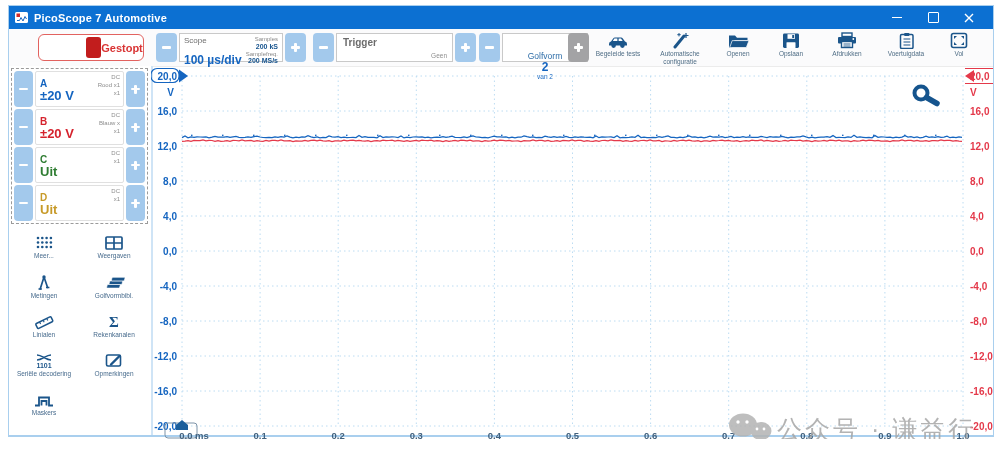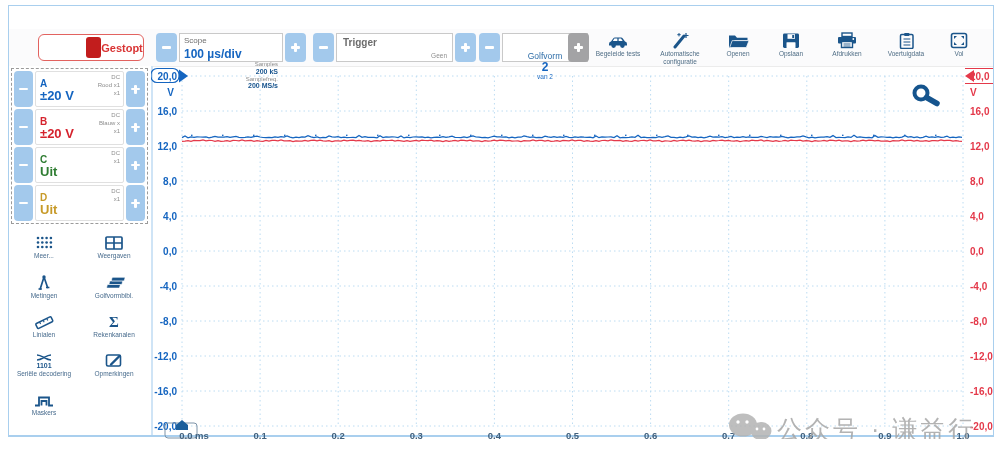--- a/index.html
+++ b/index.html
@@ -73,6 +73,27 @@
 <div class="page">
   <div class="window">
 
+    <div class="titlebar">
+      <svg width="13" height="11">
+        <rect x="0" y="0" width="13" height="11" rx="1.5" fill="#fff"></rect>
+        <rect x="1.5" y="1.5" width="3.5" height="3.5" fill="#d22a2a"></rect>
+        <polyline points="2,8.5 4.5,8.5 6,5.5 8,9 10,4.5 11.5,7" stroke="#1565c0" stroke-width="1" fill="none"></polyline>
+      </svg>
+      <span class="title">PicoScope 7 Automotive</span>
+      <div class="win-controls">
+        <div class="win-btn">
+            <div class="c-min"></div>
+          </div>
+        <div class="win-btn">
+            <div class="c-max"></div>
+          </div>
+        <div class="win-btn">
+          <svg width="10" height="10">
+            <path d="M1,1 L9,9 M9,1 L1,9" stroke="#fff" stroke-width="1.4"></path>
+          </svg>
+        </div>
+      </div>
+    </div>
 
     <div class="toolbar">
       <div class="tb stop-btn">

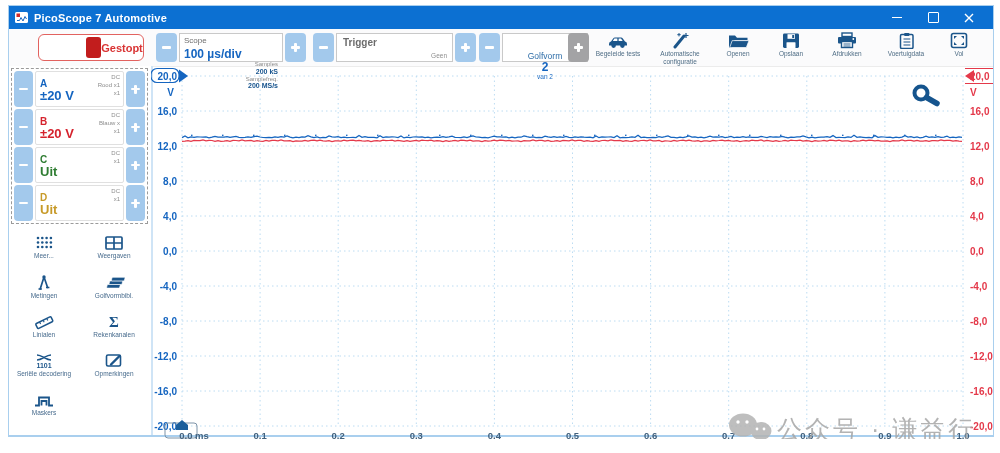--- a/index.html
+++ b/index.html
@@ -29,7 +29,7 @@
   .sym-plus{position:relative;width:9px;height:9px;}
   .sym-plus::before{content:"";position:absolute;left:0;top:3.4px;width:9px;height:2.2px;background:#fff;border-radius:1px;}
   .sym-plus::after{content:"";position:absolute;left:3.4px;top:0;width:2.2px;height:9px;background:#fff;border-radius:1px;}
-  .panel{background:#fff;border:1px solid #c9c9c9;border-radius:0;flex-direction:column;}
+  .panel{background:#fff;border:1px solid #c9c9c9;border-radius:0;}
   .scope-panel{left:170px;width:104px;display:flex;justify-content:space-between;padding:2px 4px;}
   .scope-l .lab{font-size:8px;color:#6f6f6f;}
   .scope-l .val{font-size:12px;font-weight:700;color:#1565c0;margin-top:2px;white-space:nowrap;}

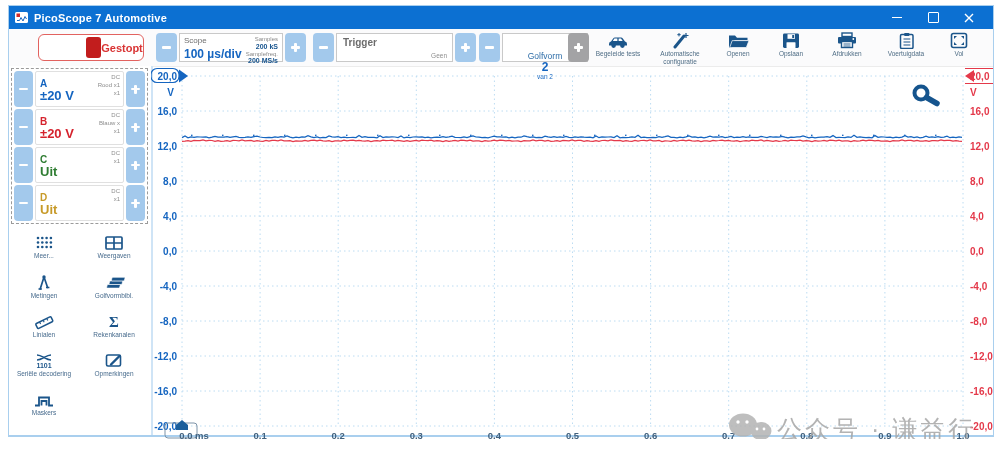--- a/index.html
+++ b/index.html
@@ -32,7 +32,7 @@
   .panel{background:#fff;border:1px solid #c9c9c9;border-radius:0;}
   .scope-panel{left:170px;width:104px;display:flex;justify-content:space-between;padding:2px 4px;}
   .scope-l .lab{font-size:8px;color:#6f6f6f;}
-  .scope-l .val{font-size:12px;font-weight:700;color:#1565c0;margin-top:2px;white-space:nowrap;}
+  .scope-l .val{font-size:12px;font-weight:700;color:#1565c0;margin-top:8px;white-space:nowrap;}
   .scope-r{text-align:right;line-height:1.12;}
   .scope-r .lab{font-size:6px;color:#8a8a8a;}
   .scope-r .val{font-size:7px;font-weight:700;color:#17548e;}

